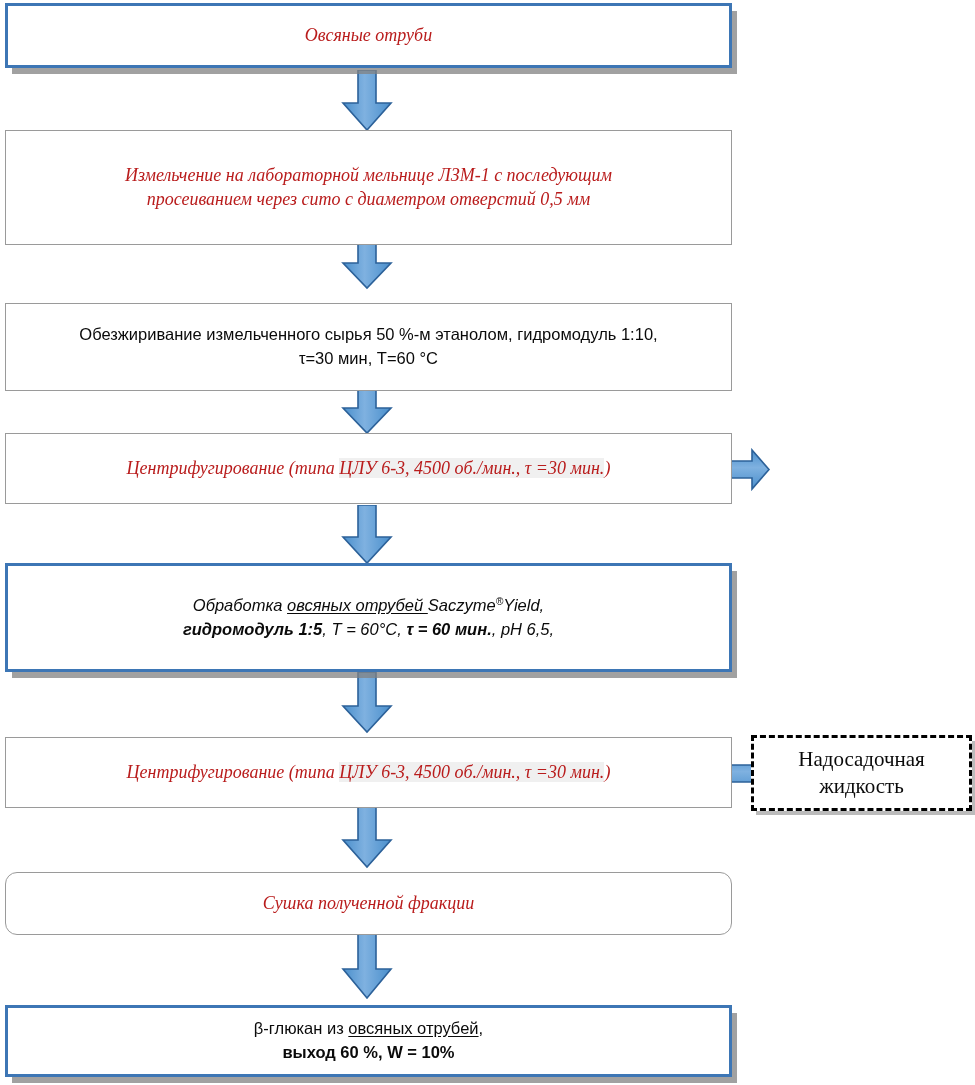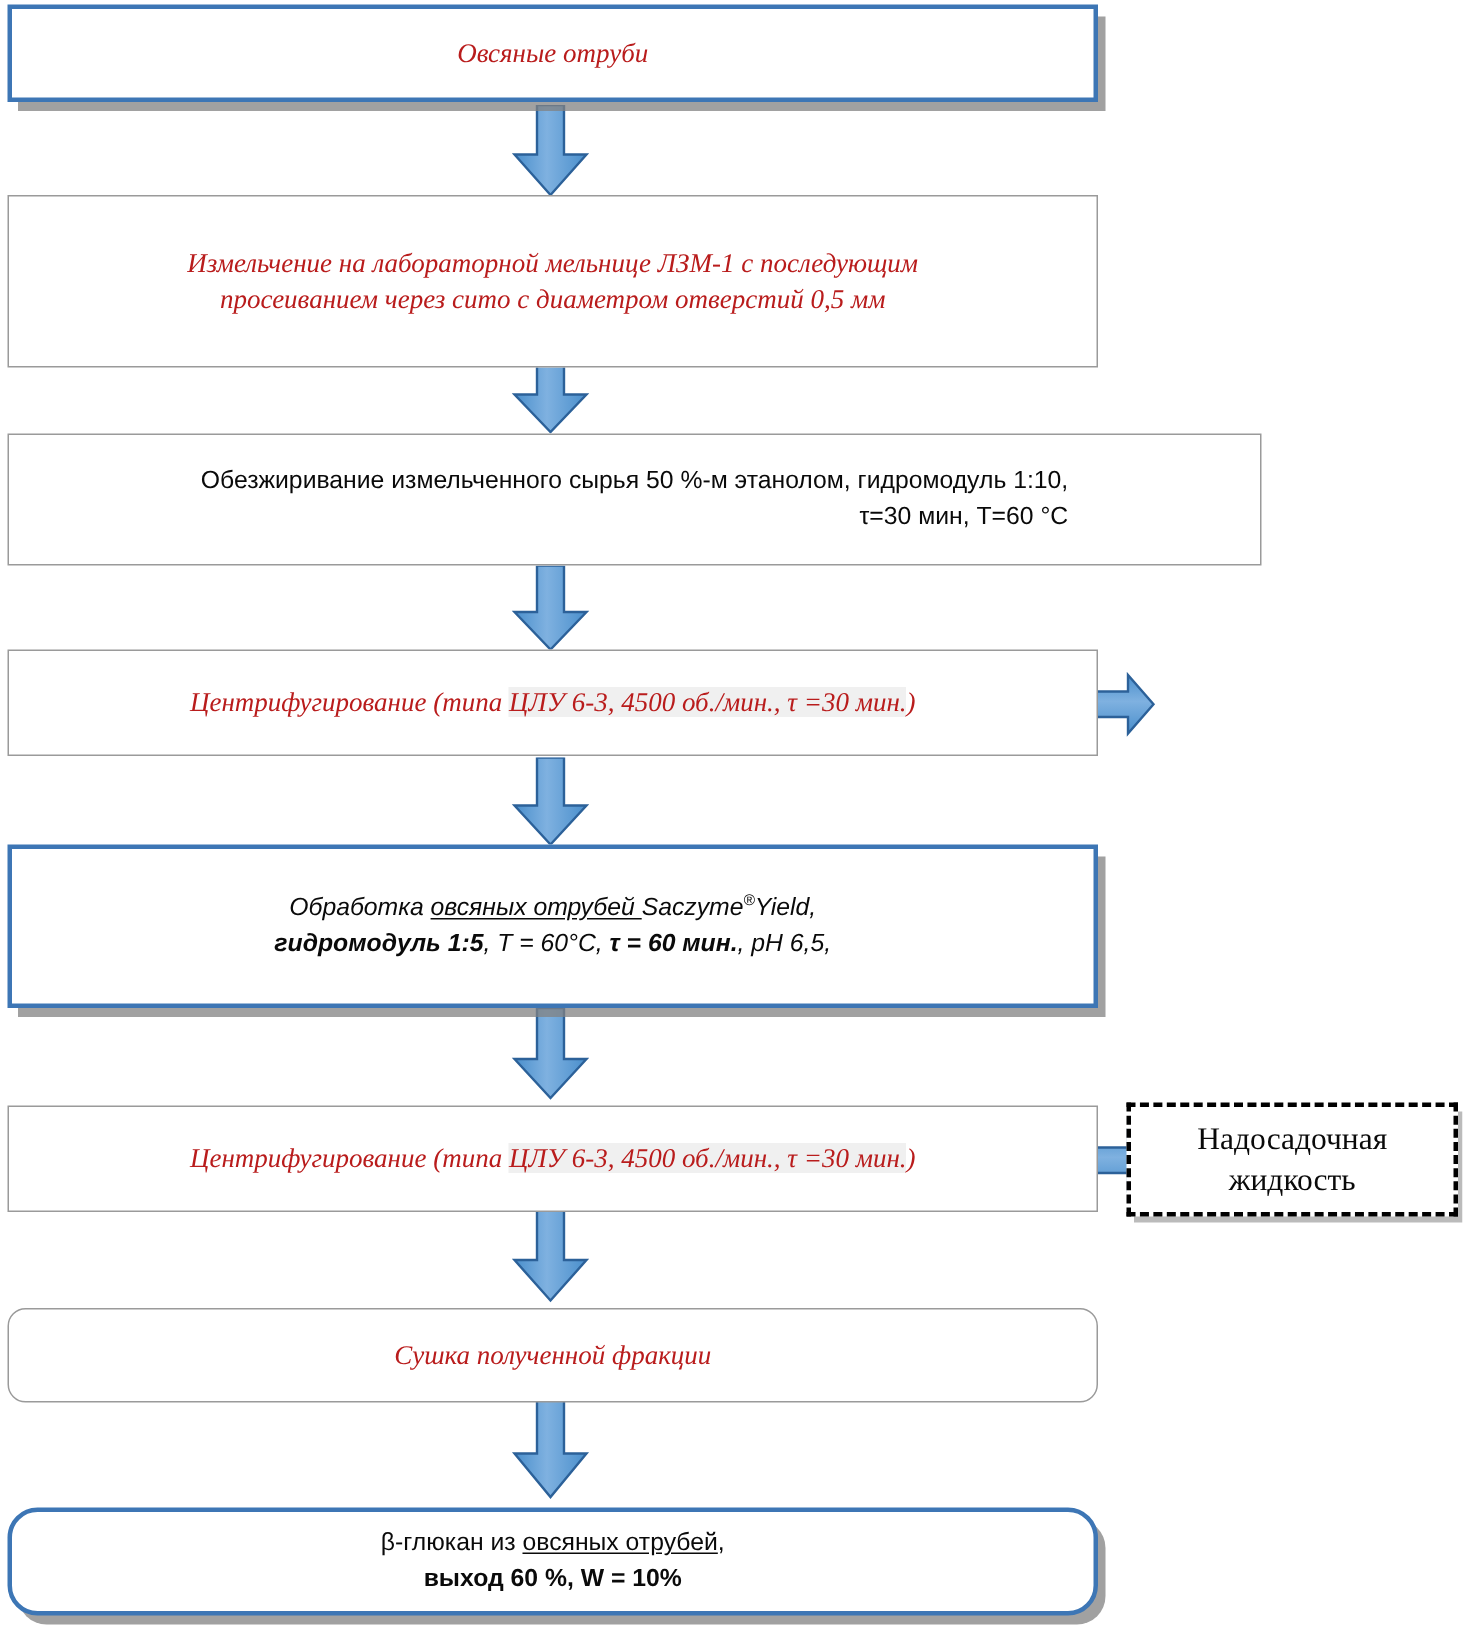--- a/index.html
+++ b/index.html
@@ -173,7 +173,7 @@
     </div>
   </div>
 
-  <div class="box plain sans" style="left:5px; top:289px; width:836px; height:88px;text-align:right;">
+  <div class="box plain sans" style="left:5px; top:303px; width:727px; height:88px;">
     <div class="box-text">
       <div>Обезжиривание измельченного сырья 50 %-м этанолом, гидромодуль 1:10,</div>
       <div>τ=30 мин, T=60 °C</div>

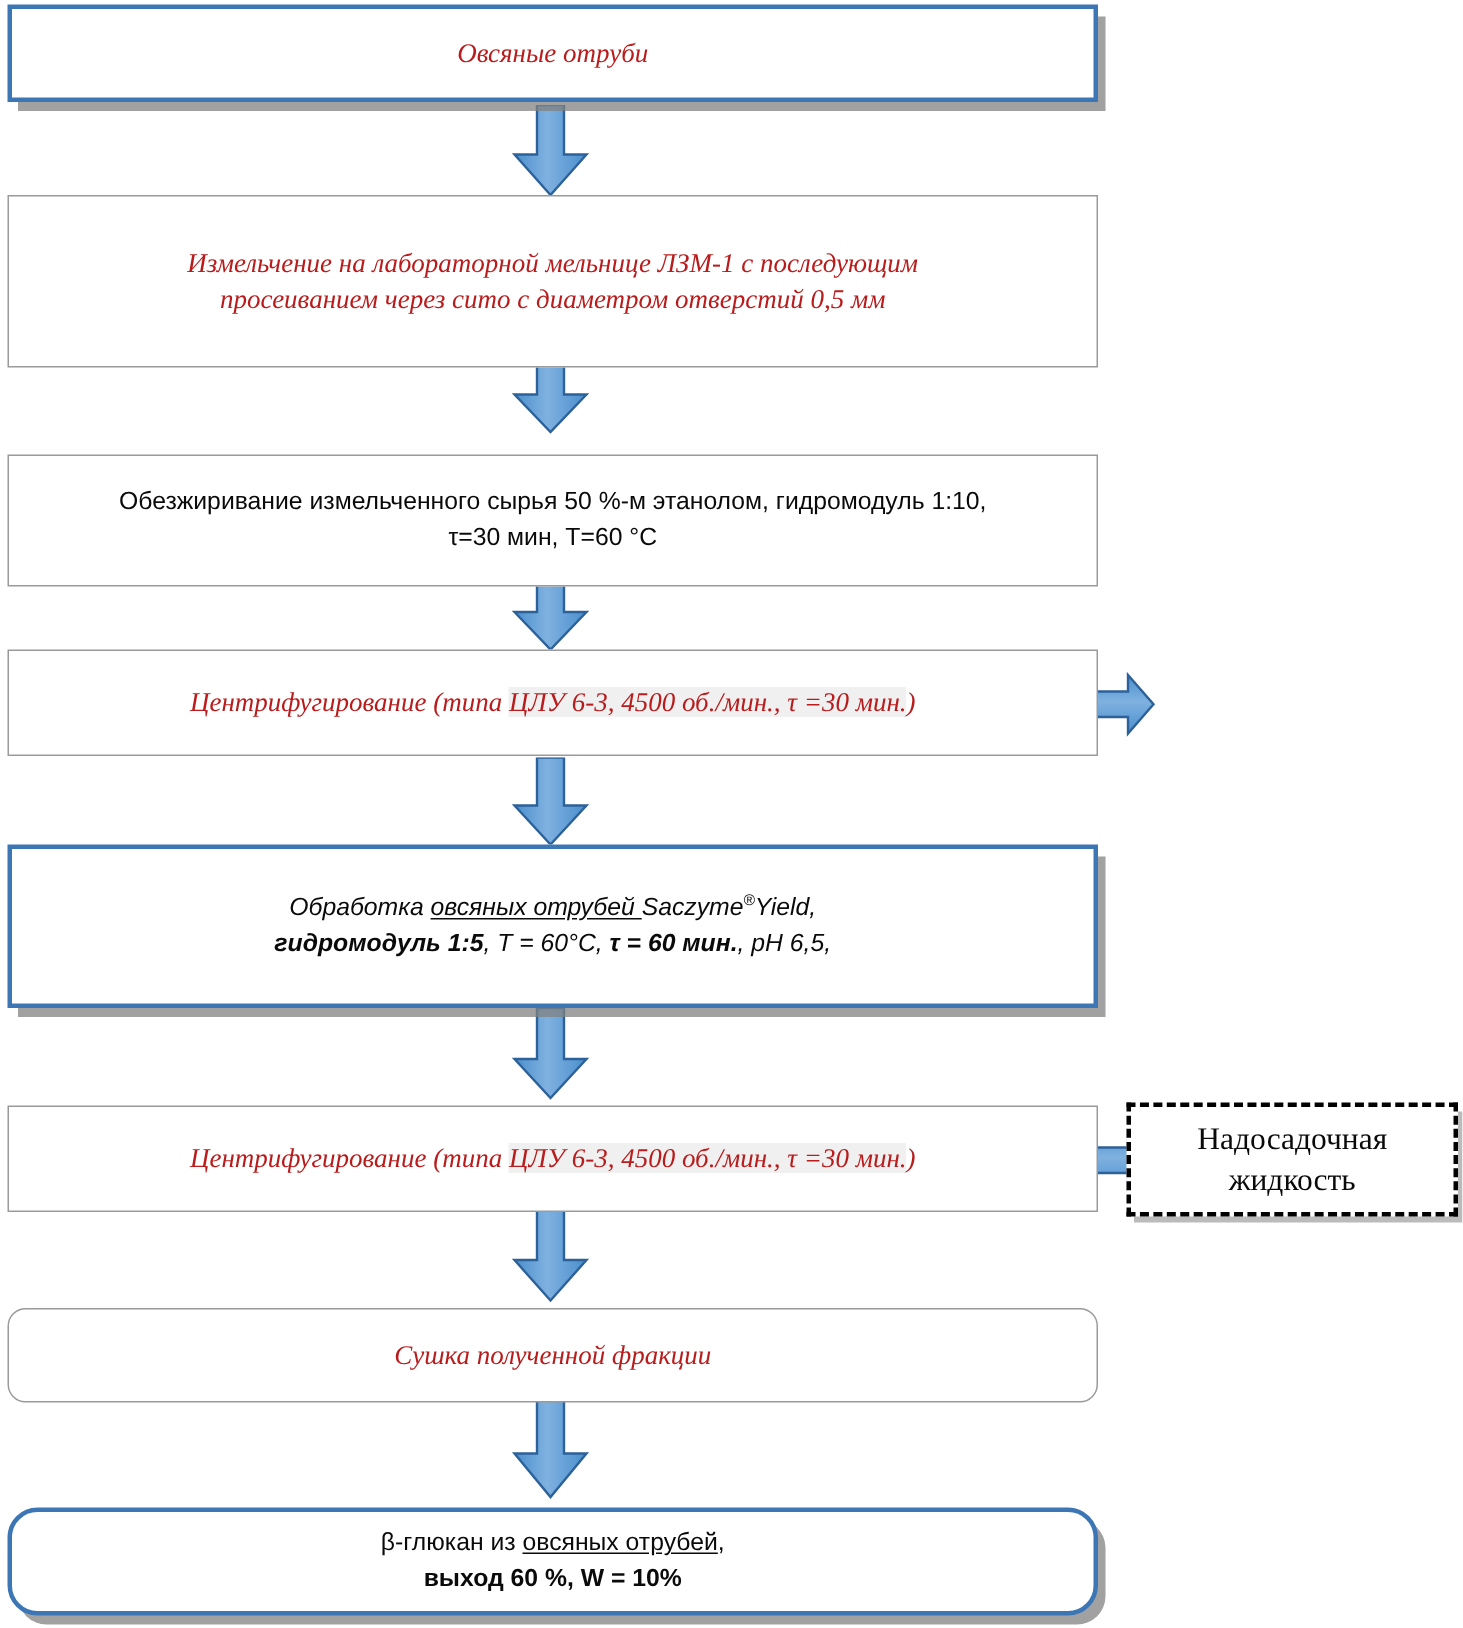--- a/index.html
+++ b/index.html
@@ -207,7 +207,7 @@
     <div class="box-text">Сушка полученной фракции</div>
   </div>
 
-  <div class="box accent sans" style="left:5px; top:1005px; width:727px; height:72px;border-radius:20px;">
+  <div class="box accent sans" style="left:5px; top:1005px; width:727px; height:72px;">
     <div class="box-text">
       <div>
         <span>β-глюкан из </span><span class="ul">овсяных отрубей</span><span>,</span>

